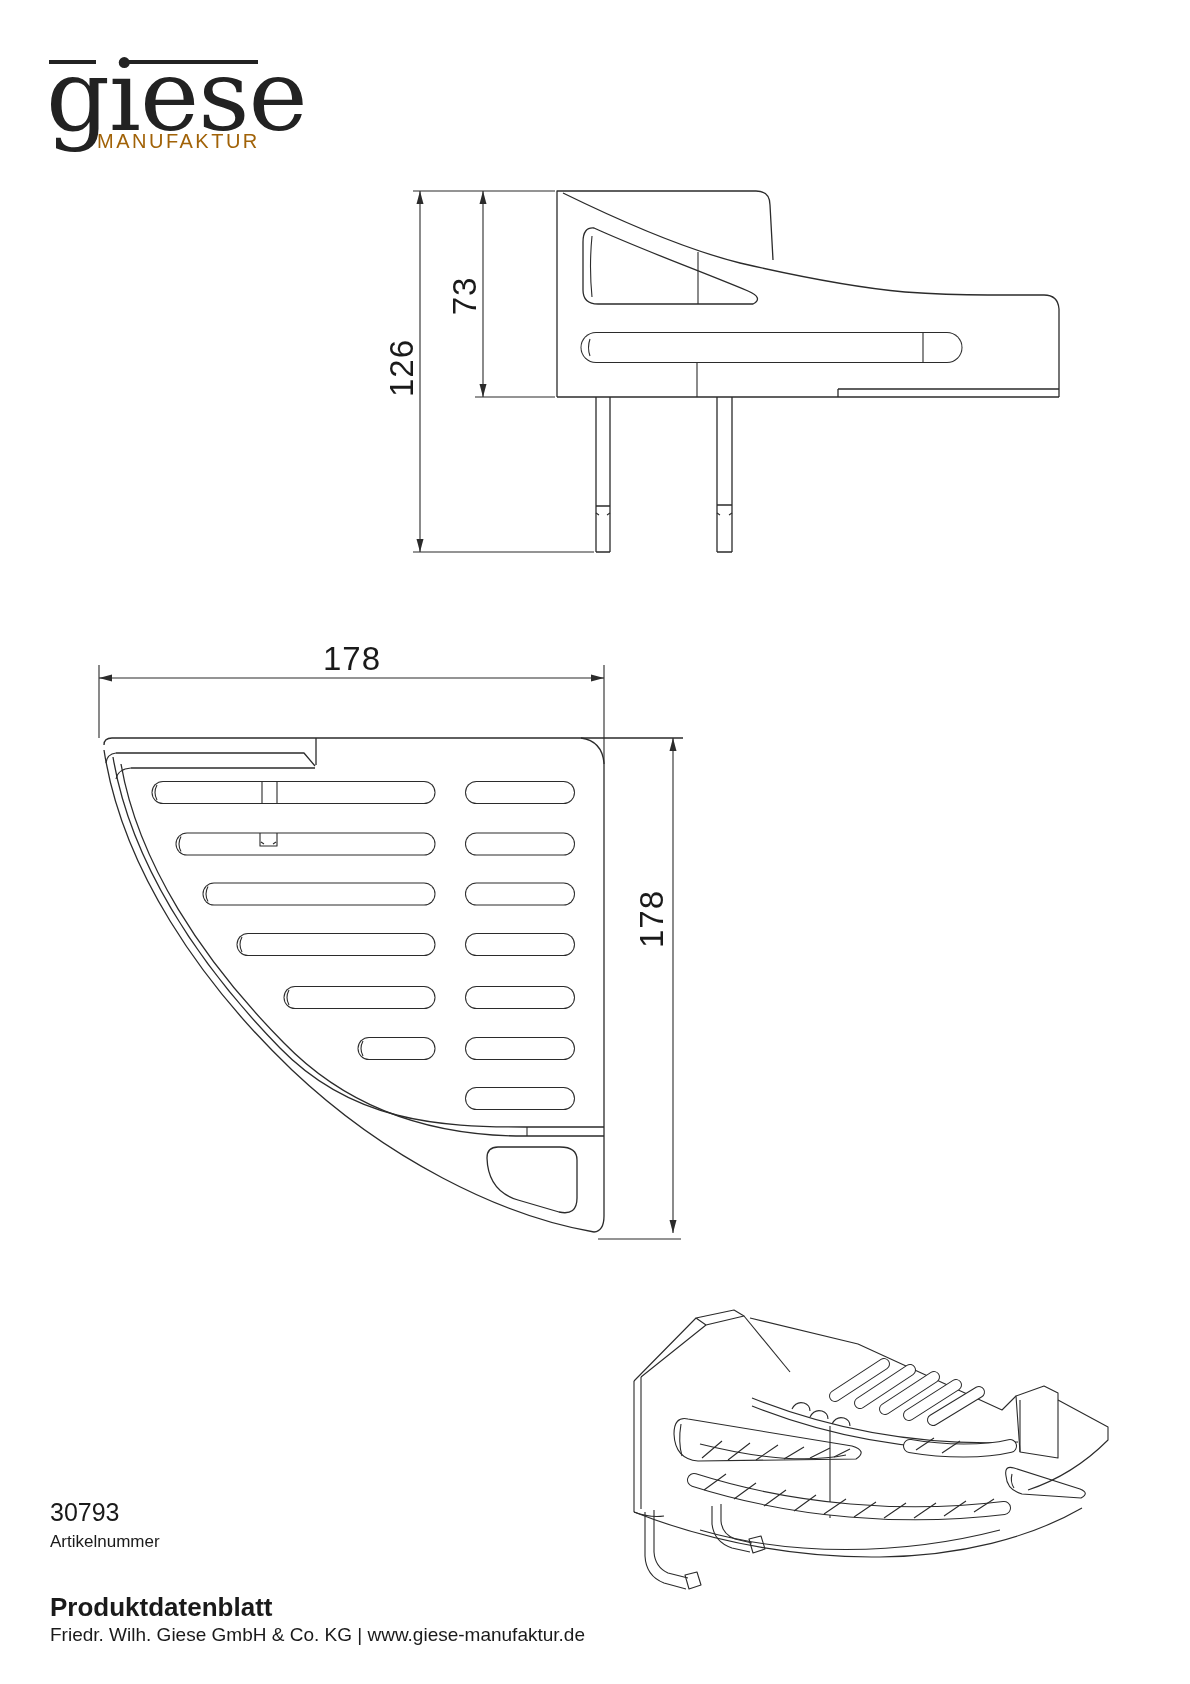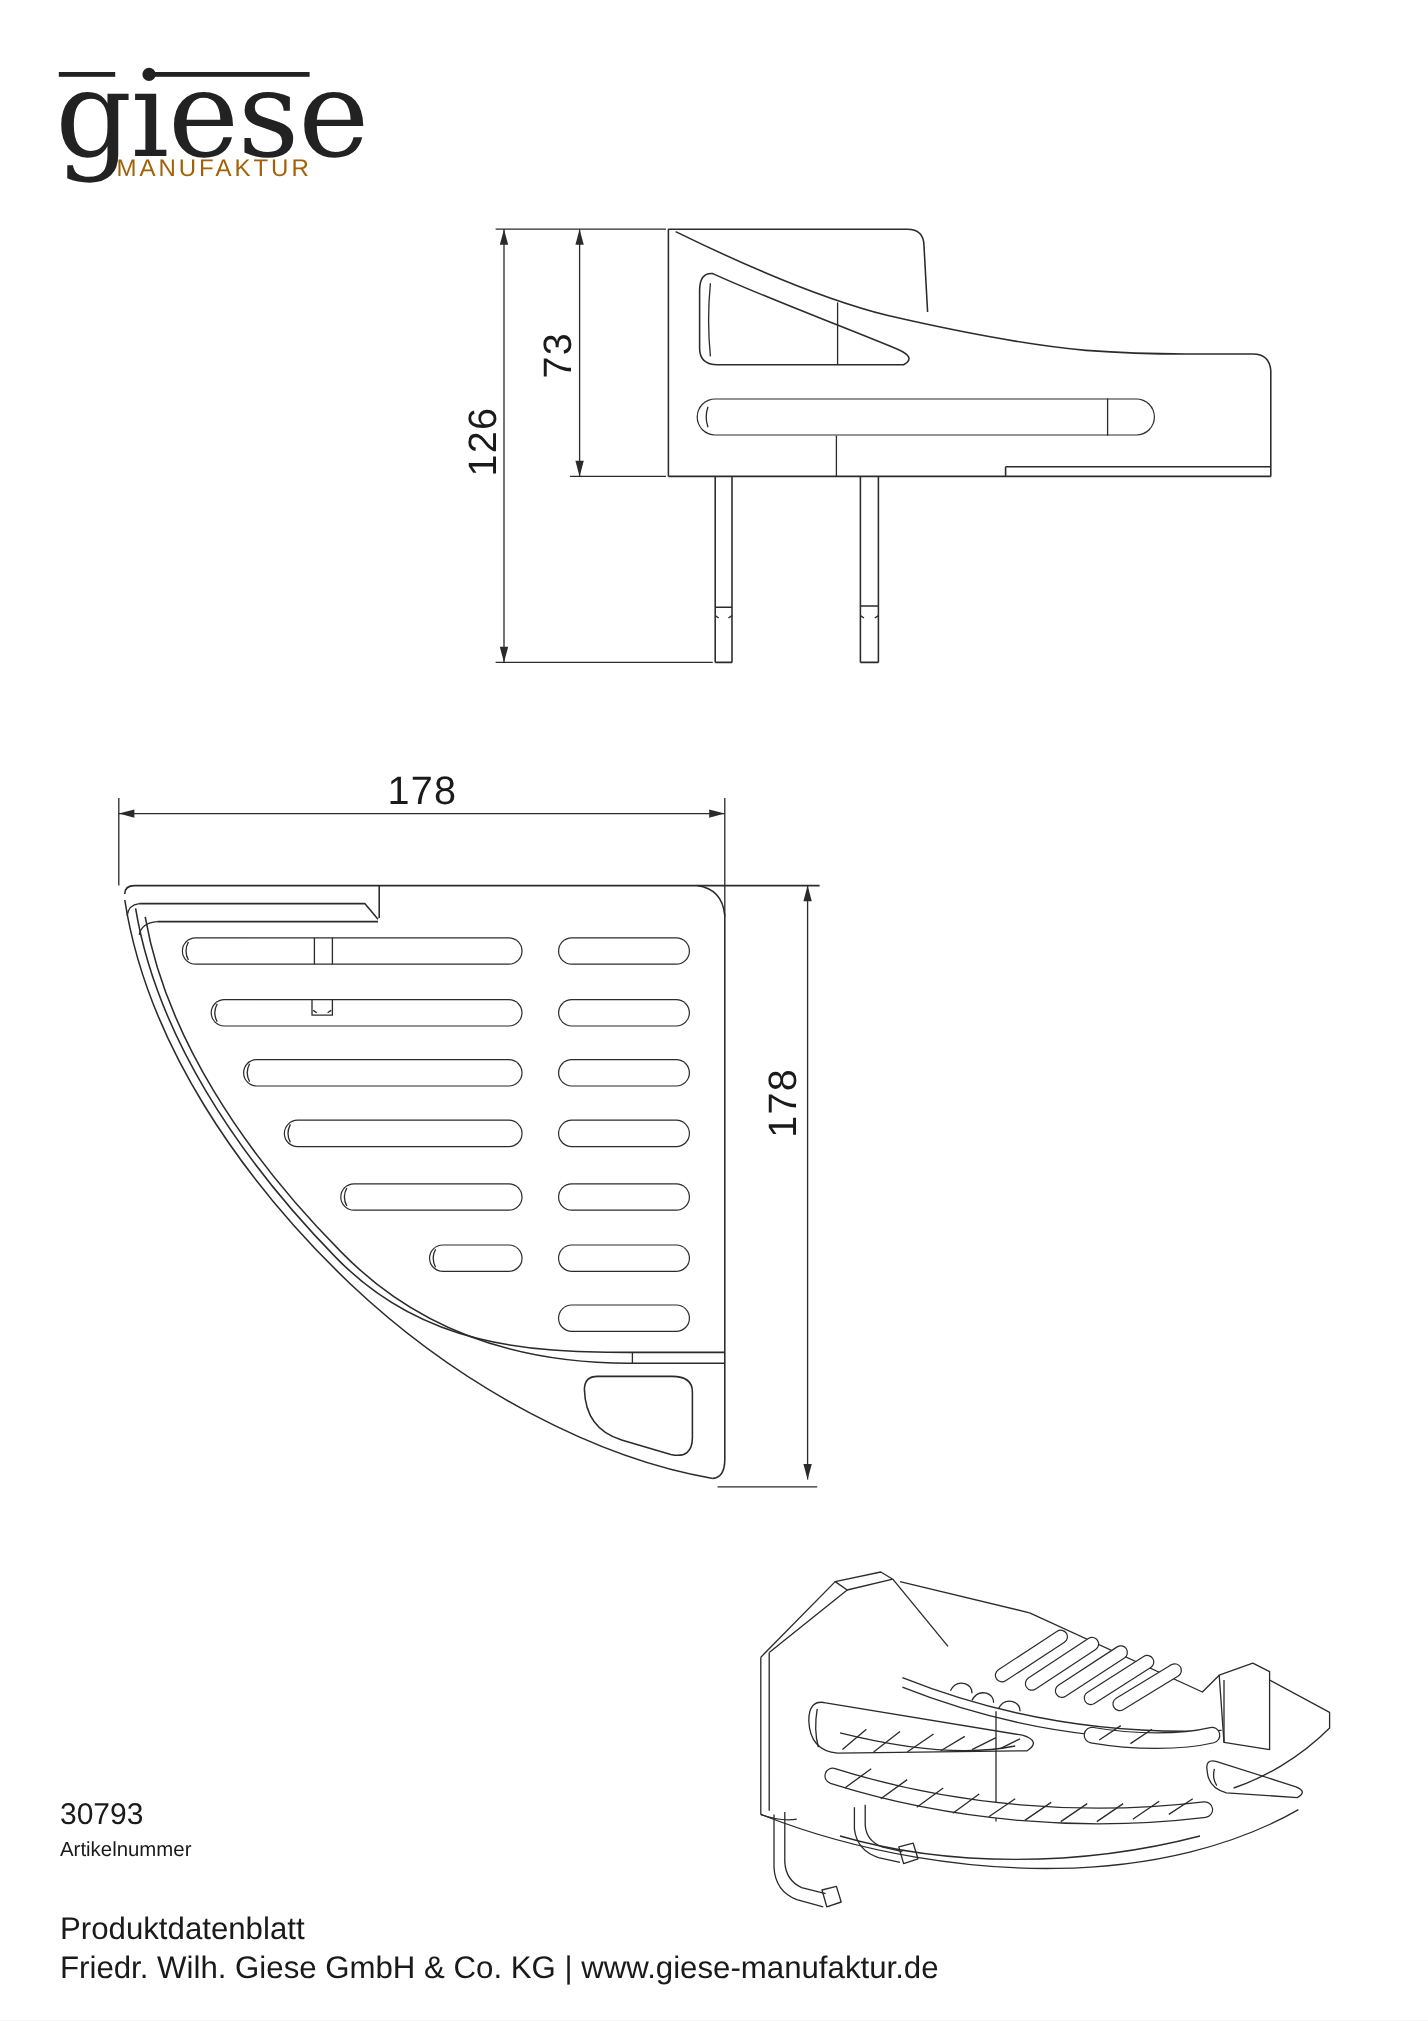--- a/index.html
+++ b/index.html
@@ -17,7 +17,7 @@
   #logo-subtitle{left:97px;top:130px;font-size:20px;letter-spacing:2.5px;color:#a16207;}
   #article-number{left:50px;top:1498px;font-size:25px;}
   #article-label{left:50px;top:1532px;font-size:17px;}
-  #doc-title{left:50px;top:1592px;font-size:26px;font-weight:normal;}
+  #doc-title{left:50px;top:1592px;font-size:26px;font-weight:bold;}
   #company-line{left:50px;top:1624px;font-size:26px;}
   
   .ln{fill:none;stroke:#2b2b2b;stroke-width:1.3;stroke-linejoin:round;}

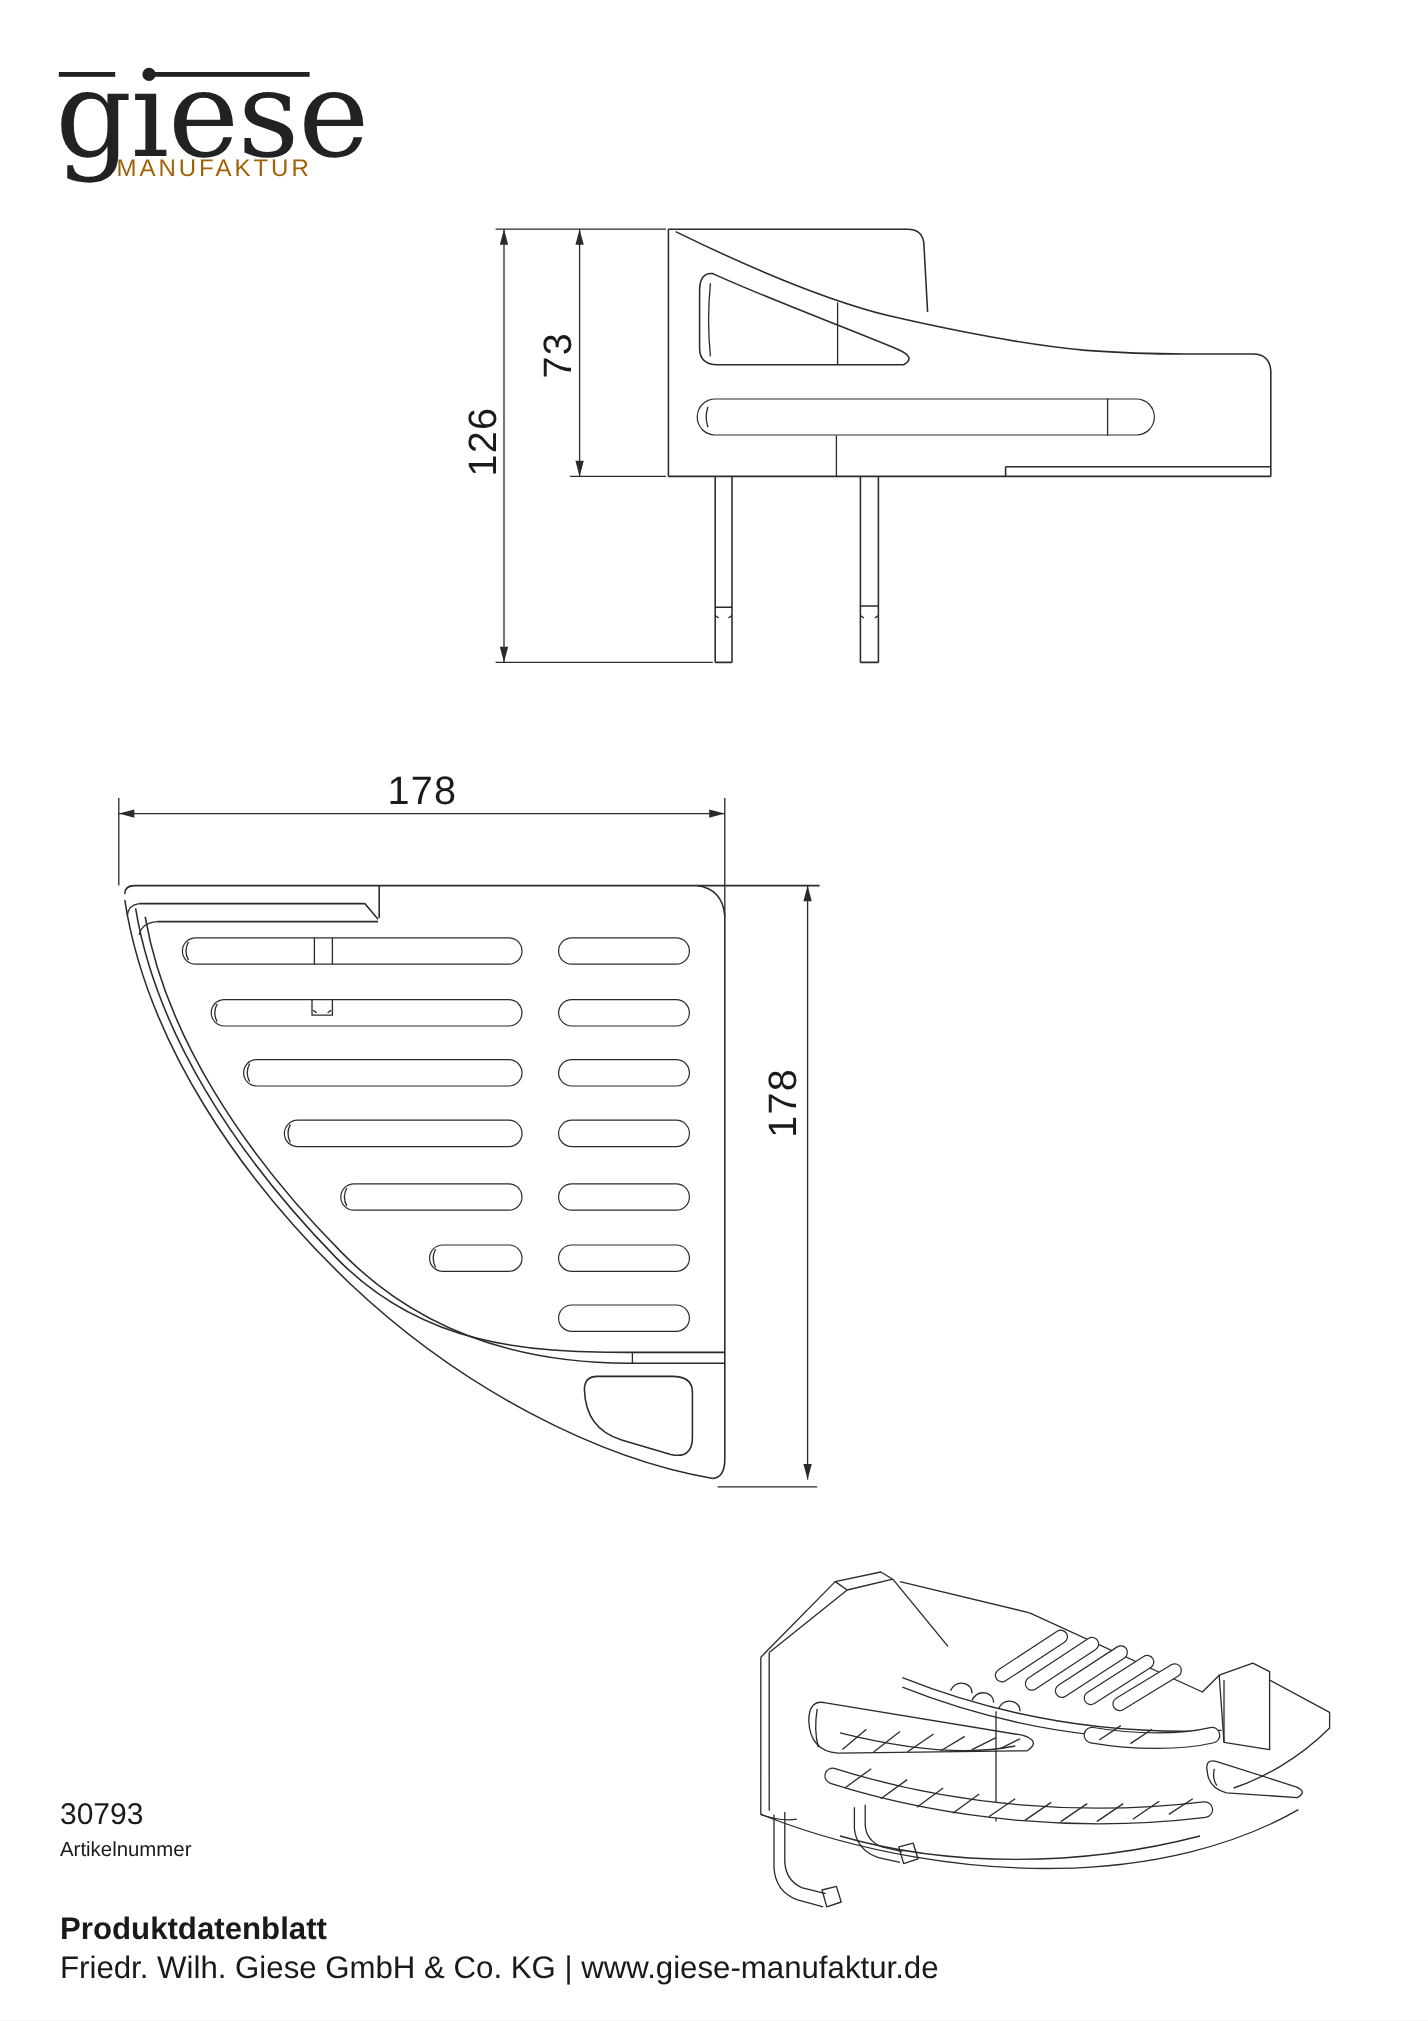--- a/index.html
+++ b/index.html
@@ -18,7 +18,7 @@
   #article-number{left:50px;top:1498px;font-size:25px;}
   #article-label{left:50px;top:1532px;font-size:17px;}
   #doc-title{left:50px;top:1592px;font-size:26px;font-weight:bold;}
-  #company-line{left:50px;top:1624px;font-size:26px;}
+  #company-line{left:50px;top:1624px;font-size:19px;}
   
   .ln{fill:none;stroke:#2b2b2b;stroke-width:1.3;stroke-linejoin:round;}
   .thin{fill:none;stroke:#2b2b2b;stroke-width:1.1;stroke-linejoin:round;}

